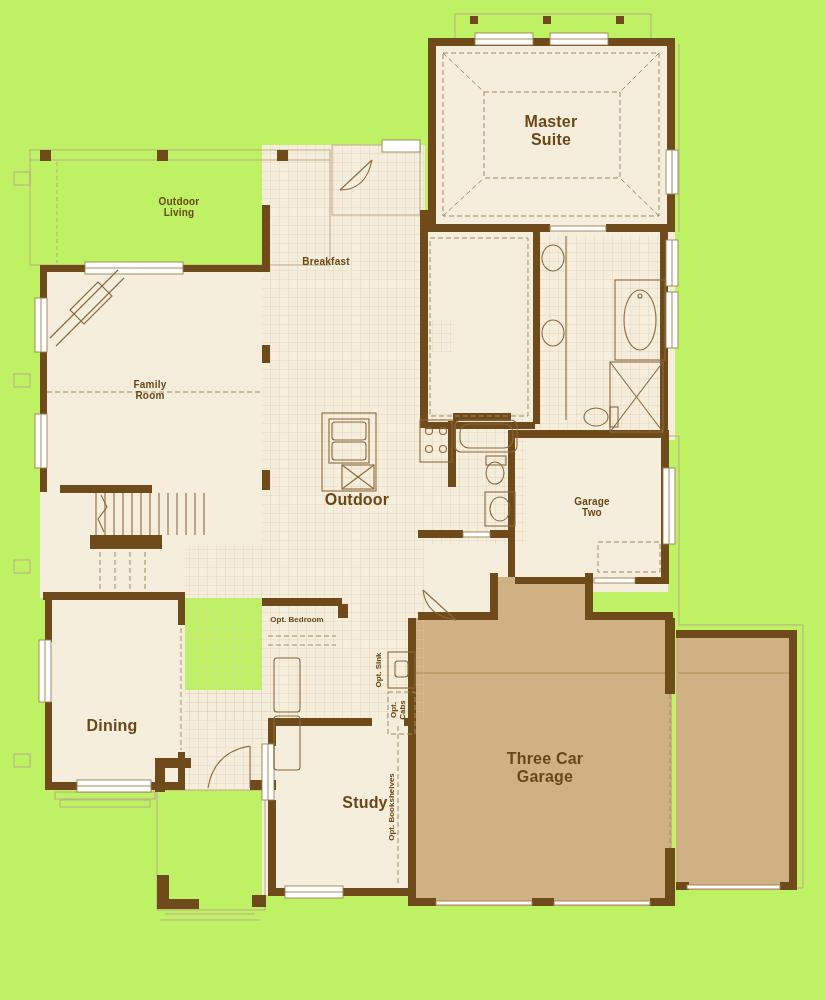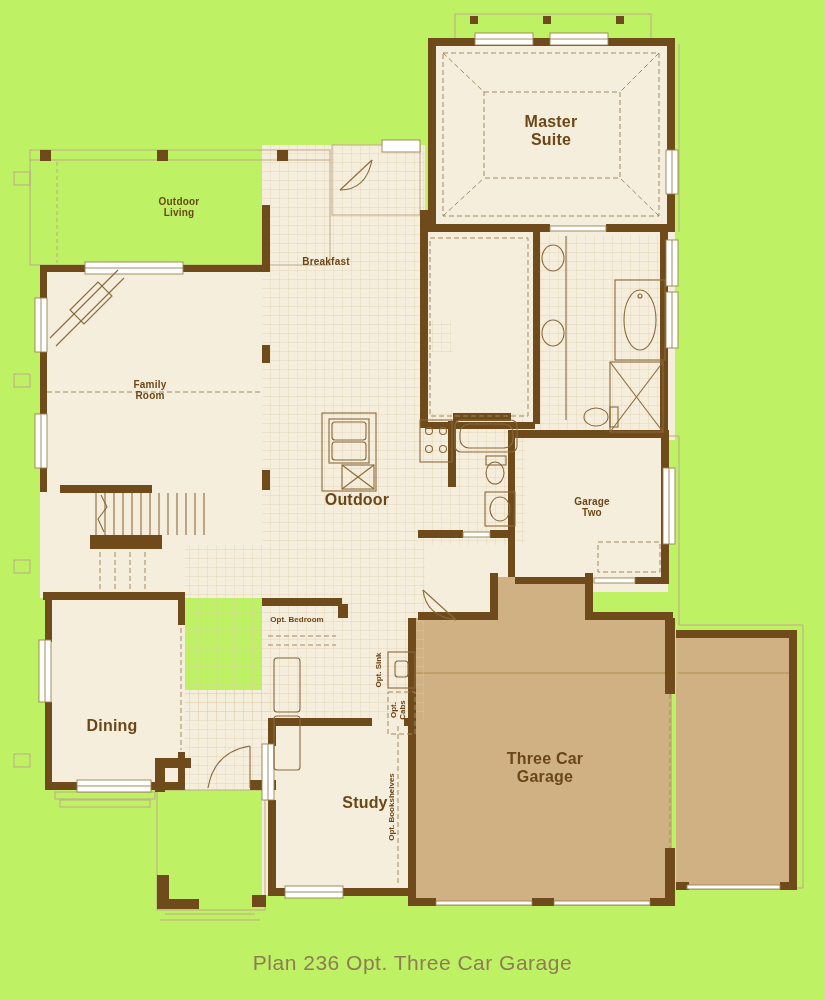--- a/index.html
+++ b/index.html
@@ -341,7 +341,6 @@
 Cabs</div>
   <div class="plan-label small vert" style="left:392px;top:807px;">Opt. Bookshelves</div>
 
-  <div class="caption">Plan 236 Opt. Three Car Garage</div>
 </div>
 
 </body></html>

